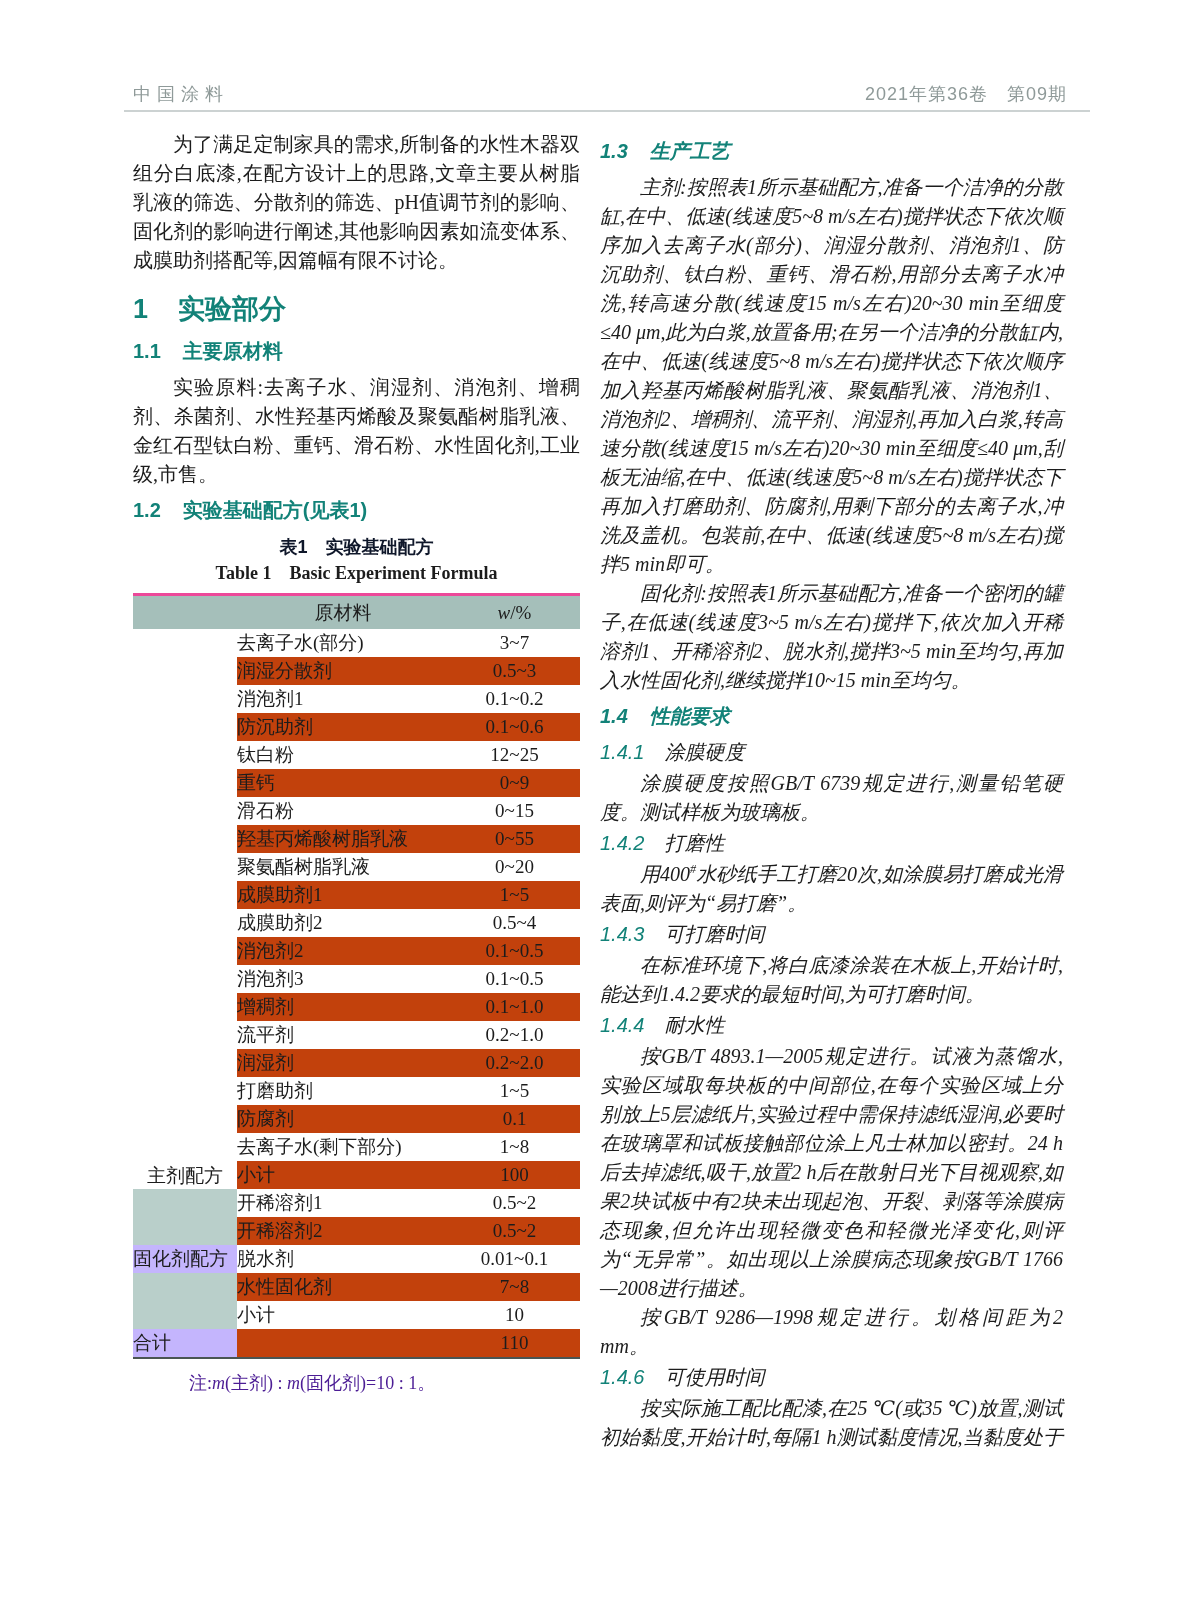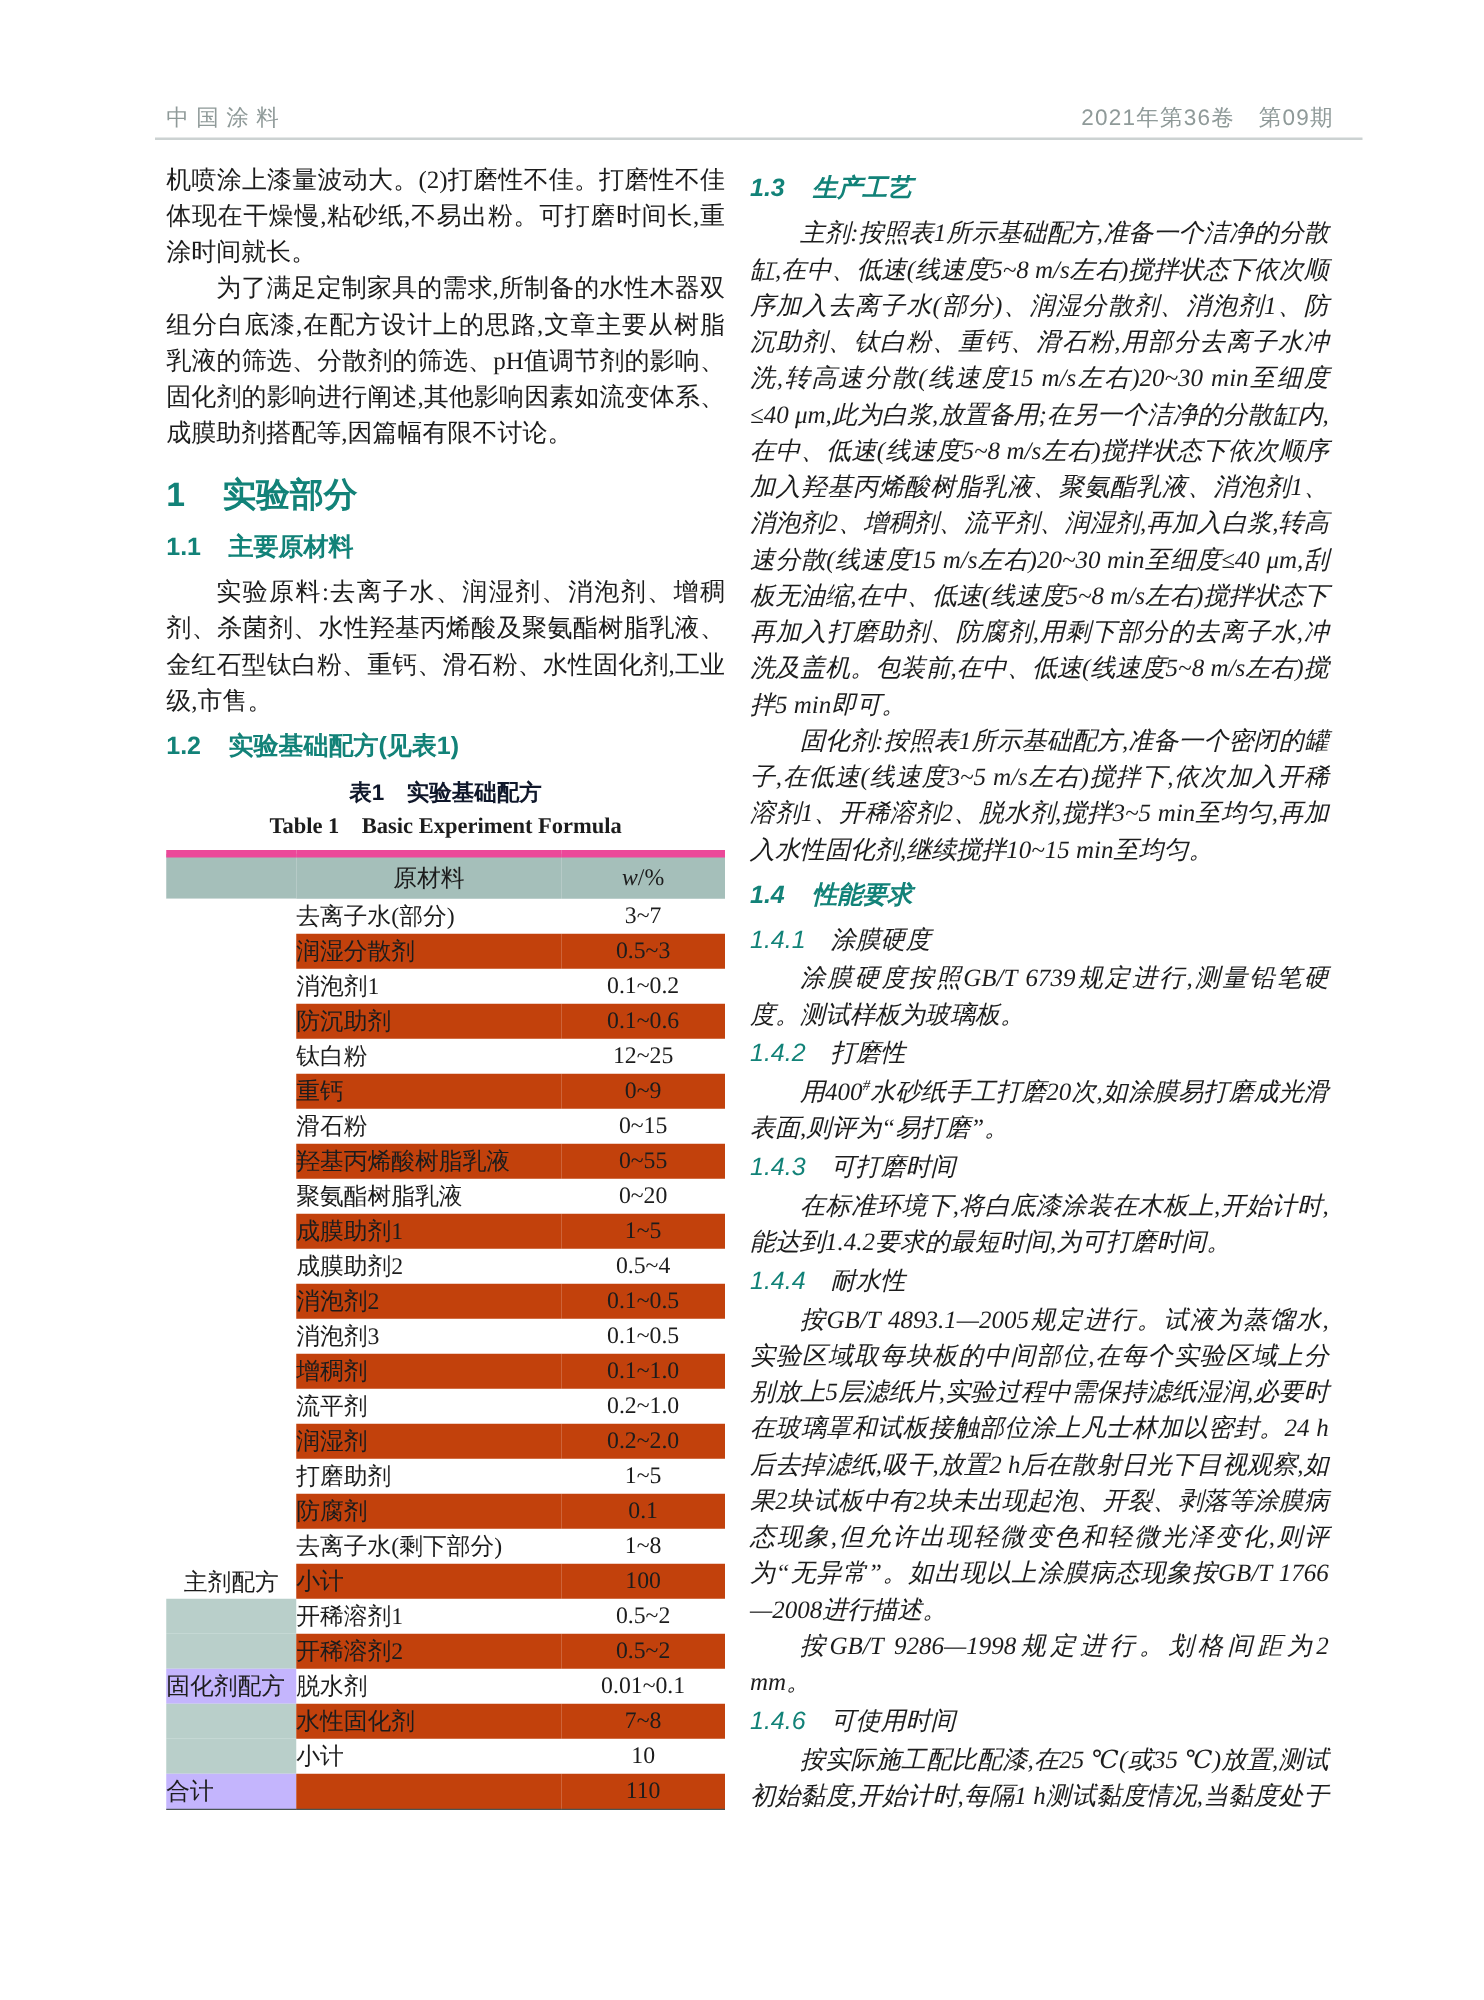--- a/index.html
+++ b/index.html
@@ -78,7 +78,6 @@
   <div class="columns">
 
     <div class="col-left">
-      <p class="body-para noindent">机喷涂上漆量波动大。(2)打磨性不佳。打磨性不佳体现在干燥慢,粘砂纸,不易出粉。可打磨时间长,重涂时间就长。</p>
       <p class="body-para">为了满足定制家具的需求,所制备的水性木器双组分白底漆,在配方设计上的思路,文章主要从树脂乳液的筛选、分散剂的筛选、pH值调节剂的影响、固化剂的影响进行阐述,其他影响因素如流变体系、成膜助剂搭配等,因篇幅有限不讨论。</p>
 
       <div class="h1">

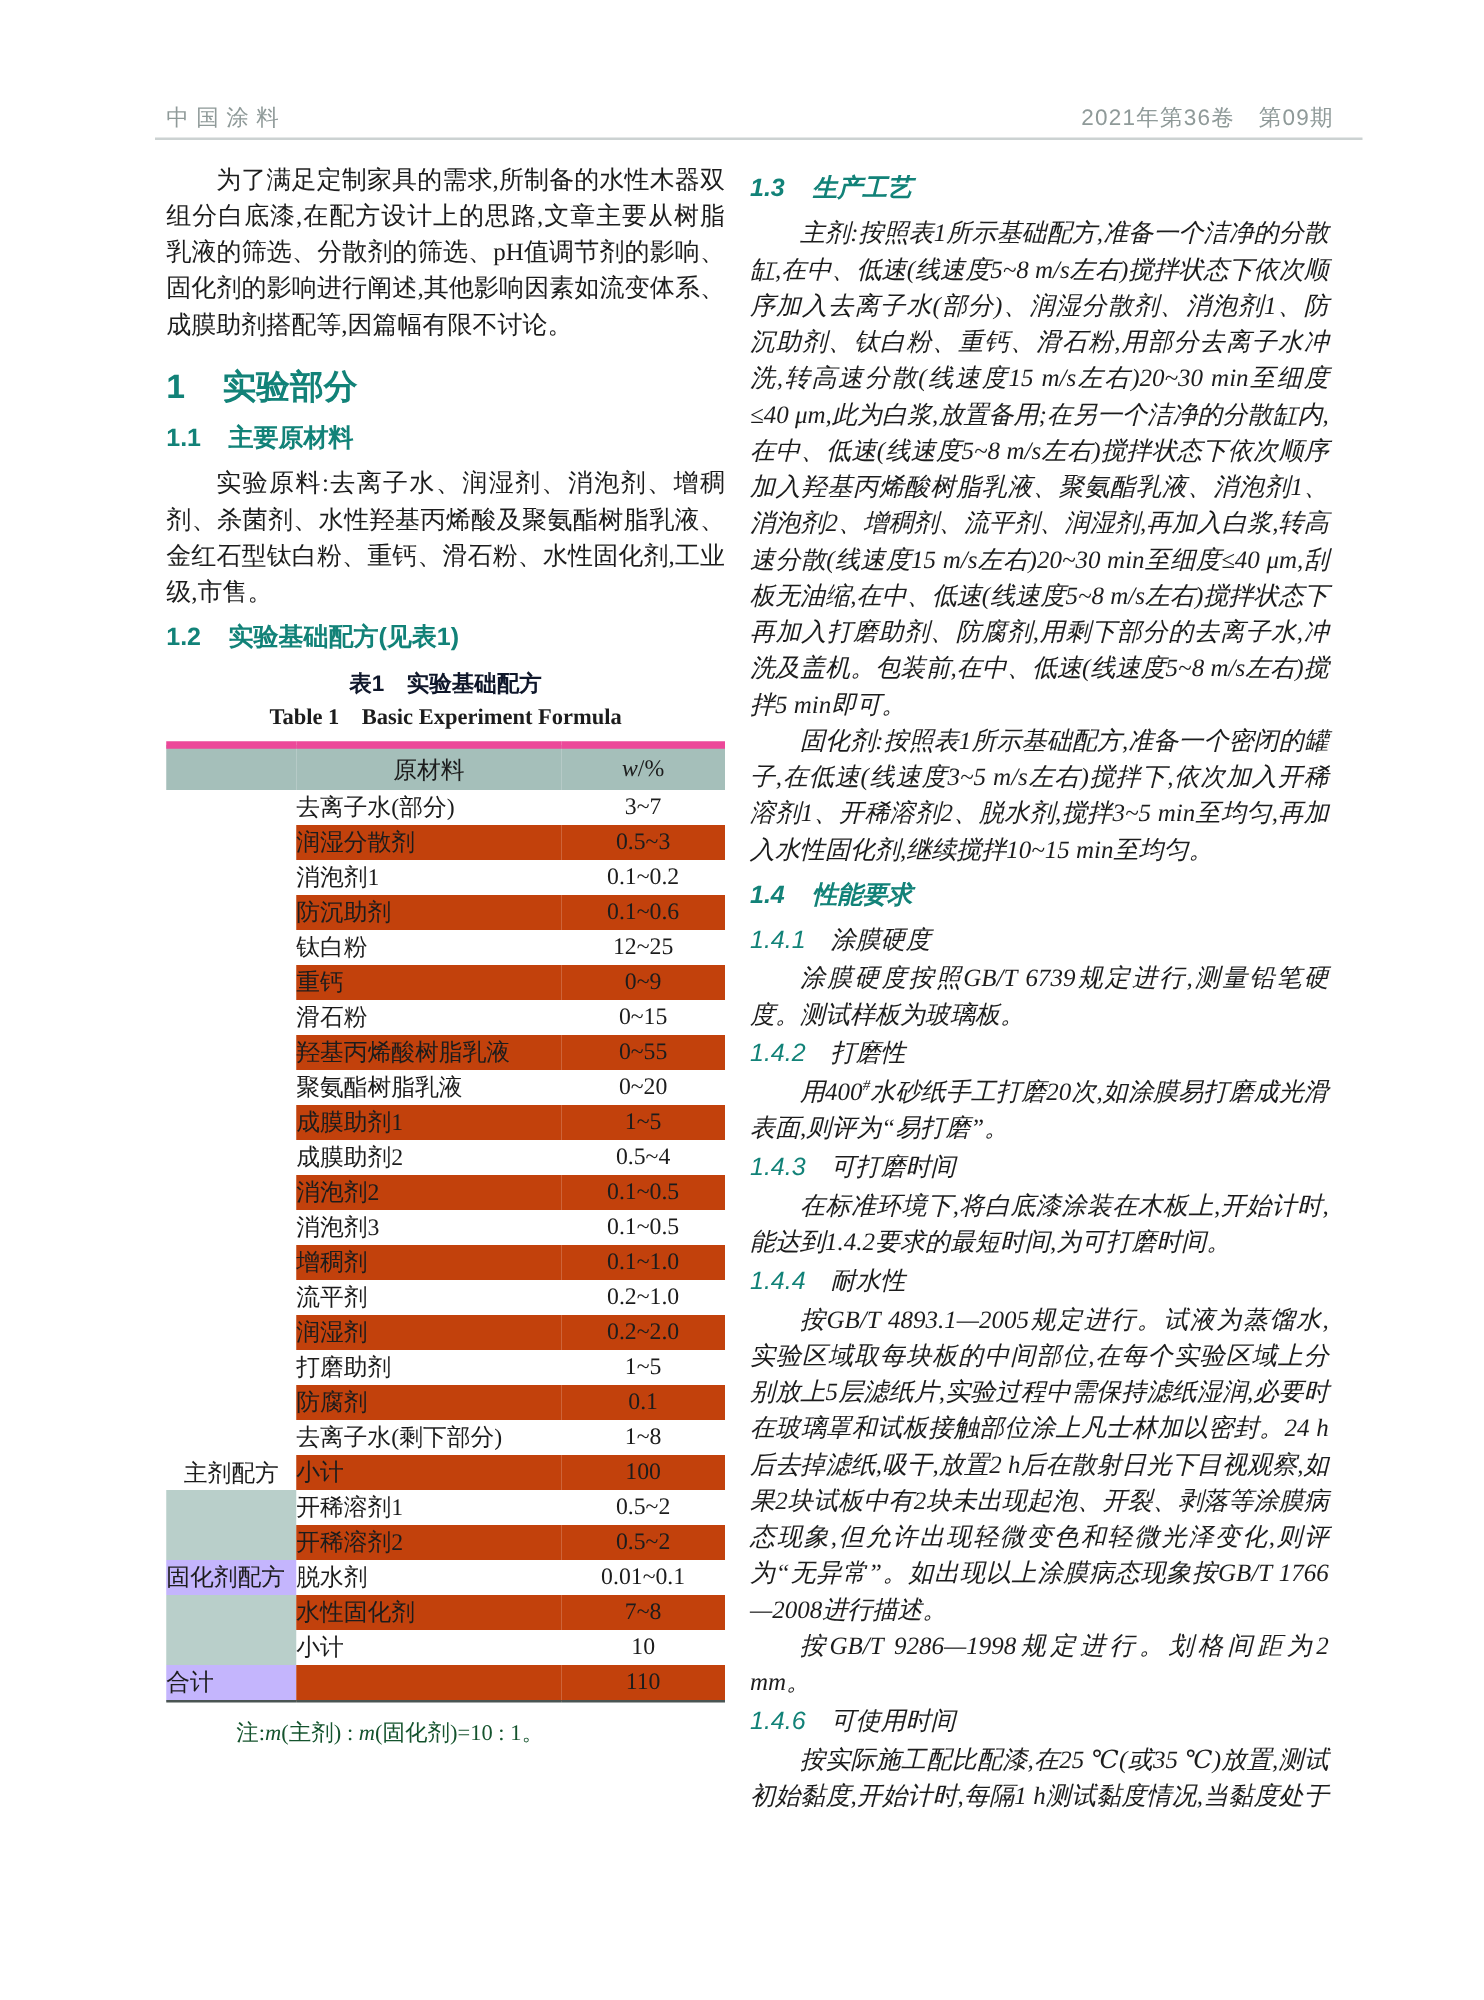--- a/index.html
+++ b/index.html
@@ -41,7 +41,7 @@
                   font-weight:bold; font-size:18px; color:#0f172a; }
   .tbl-title-en { text-align:center; font-weight:bold; font-size:18px; margin-top:2px; }
   table.formula { width:447px; border-collapse:collapse; margin-top:8px;
-                  border-top:6px solid #ec4899; border-bottom:2px solid #4a5553; font-size:19px; }
+                  border-top:3px solid #ec4899; border-bottom:2px solid #4a5553; font-size:19px; }
   table.formula td { height:28px; padding:0; }
   tr.thead td { background:#a5bfba; height:33px; text-align:center; }
   td.c-name { text-align:left; padding-left:42px; }

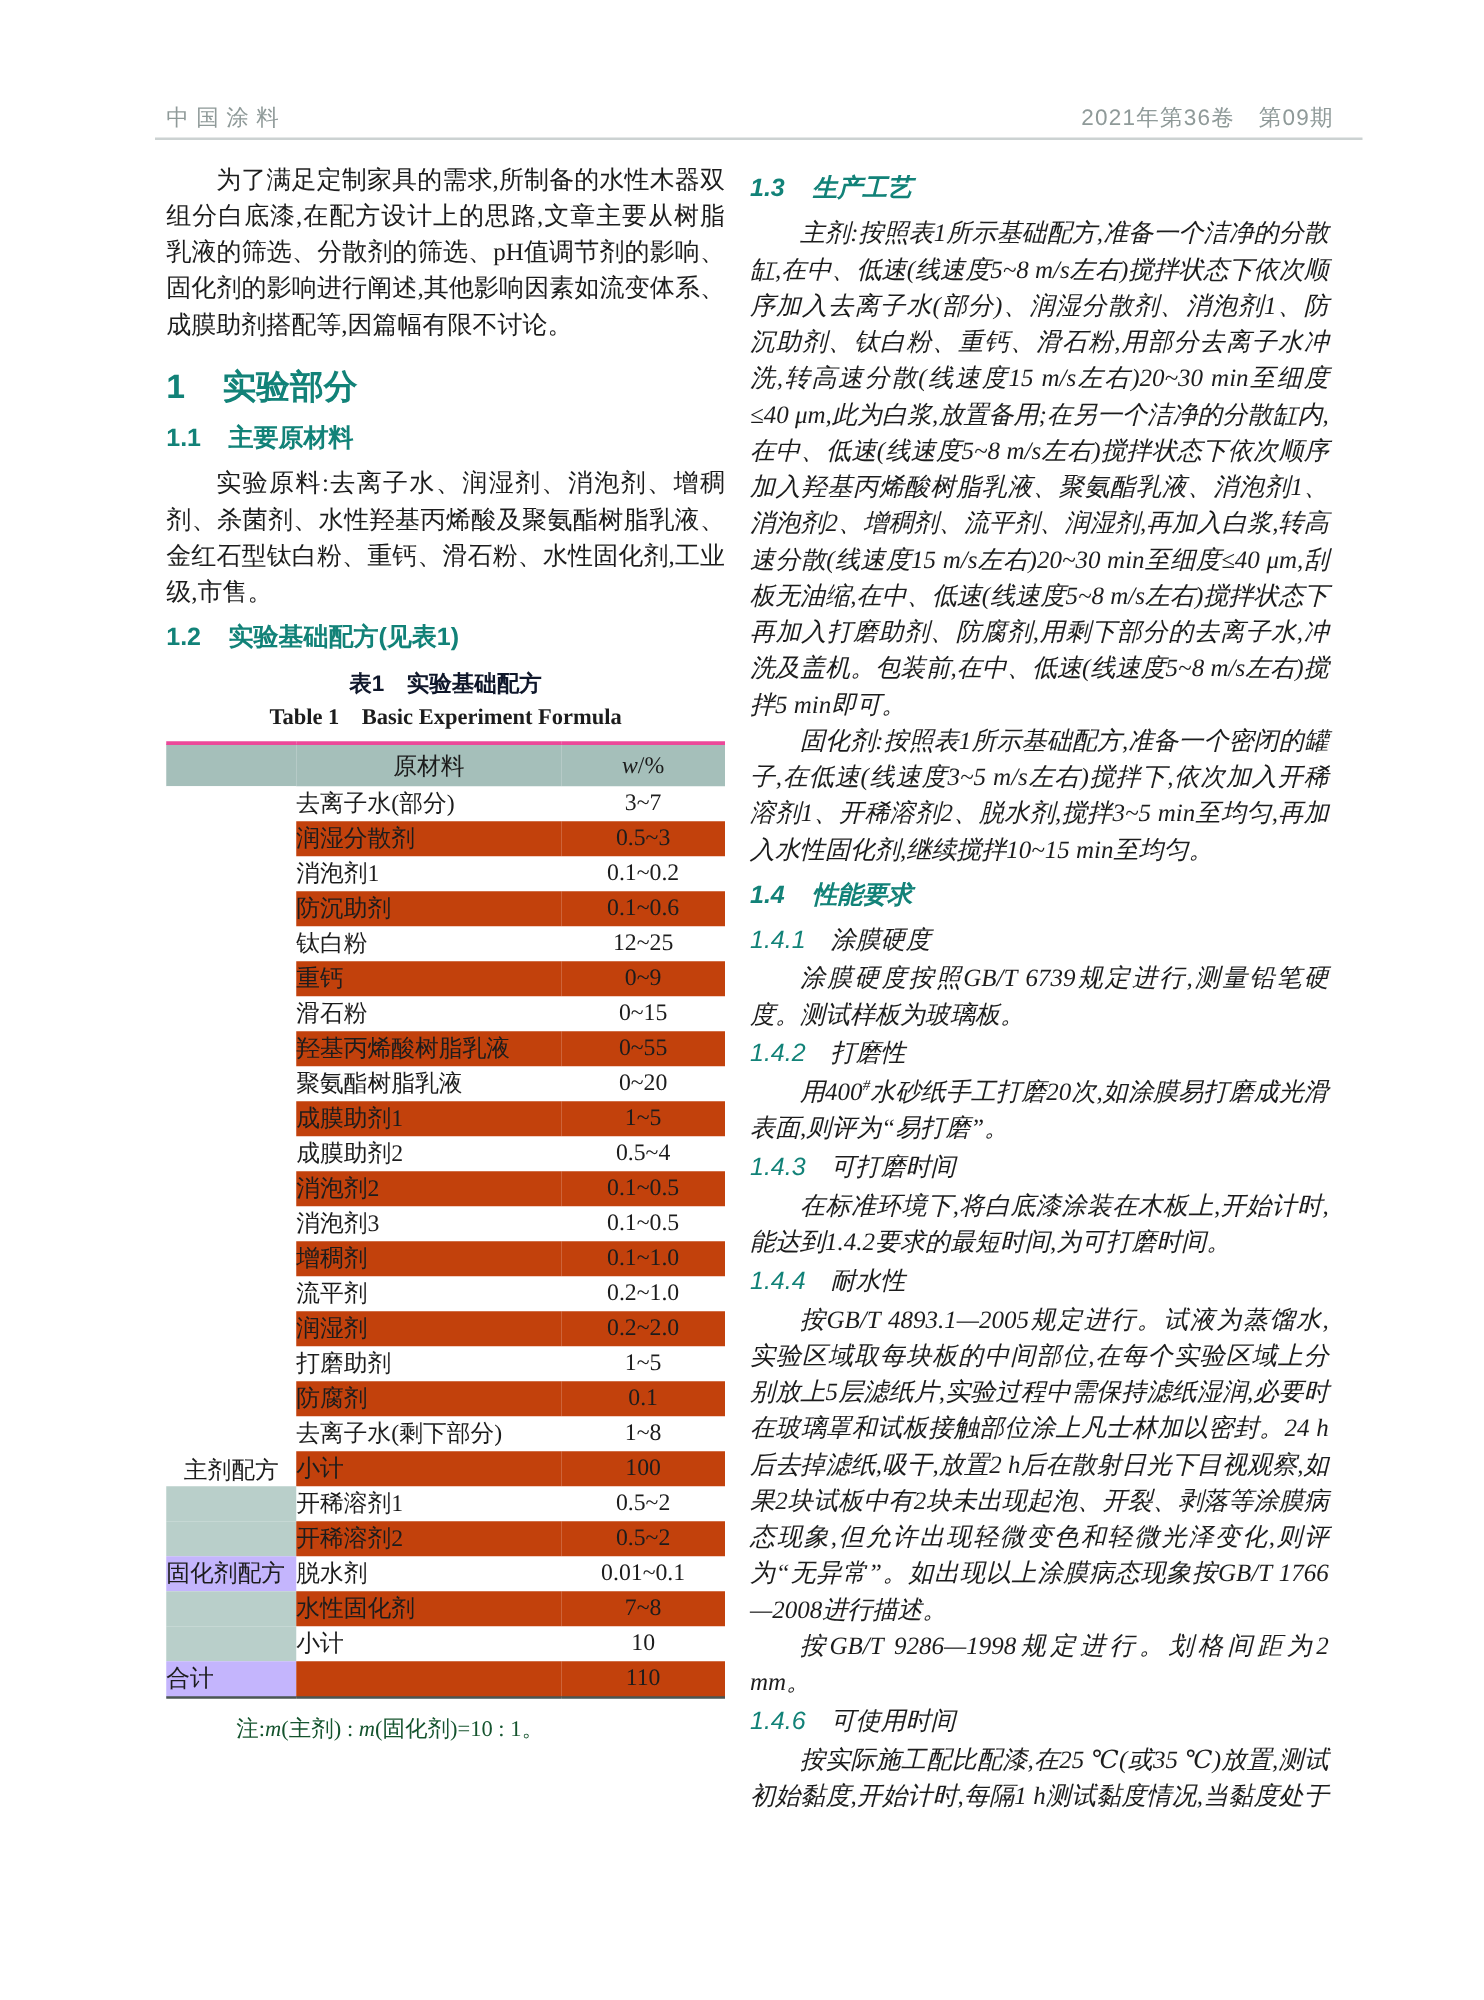--- a/index.html
+++ b/index.html
@@ -51,7 +51,7 @@
   td.lbl-teal { background:#b9cfca; }
   td.lbl-white { background:#c4b5fd; text-align:left; }
   .ital { font-style:italic; }
-  .tbl-note { margin-top:12px; padding-left:56px; color:#14532d; font-size:18px; }
+  .tbl-note { margin-top:12px; padding-left:56px; color:#4c1d95; font-size:18px; }
 
   sup.mark { font-size:12px; vertical-align:super; line-height:0; }
 

